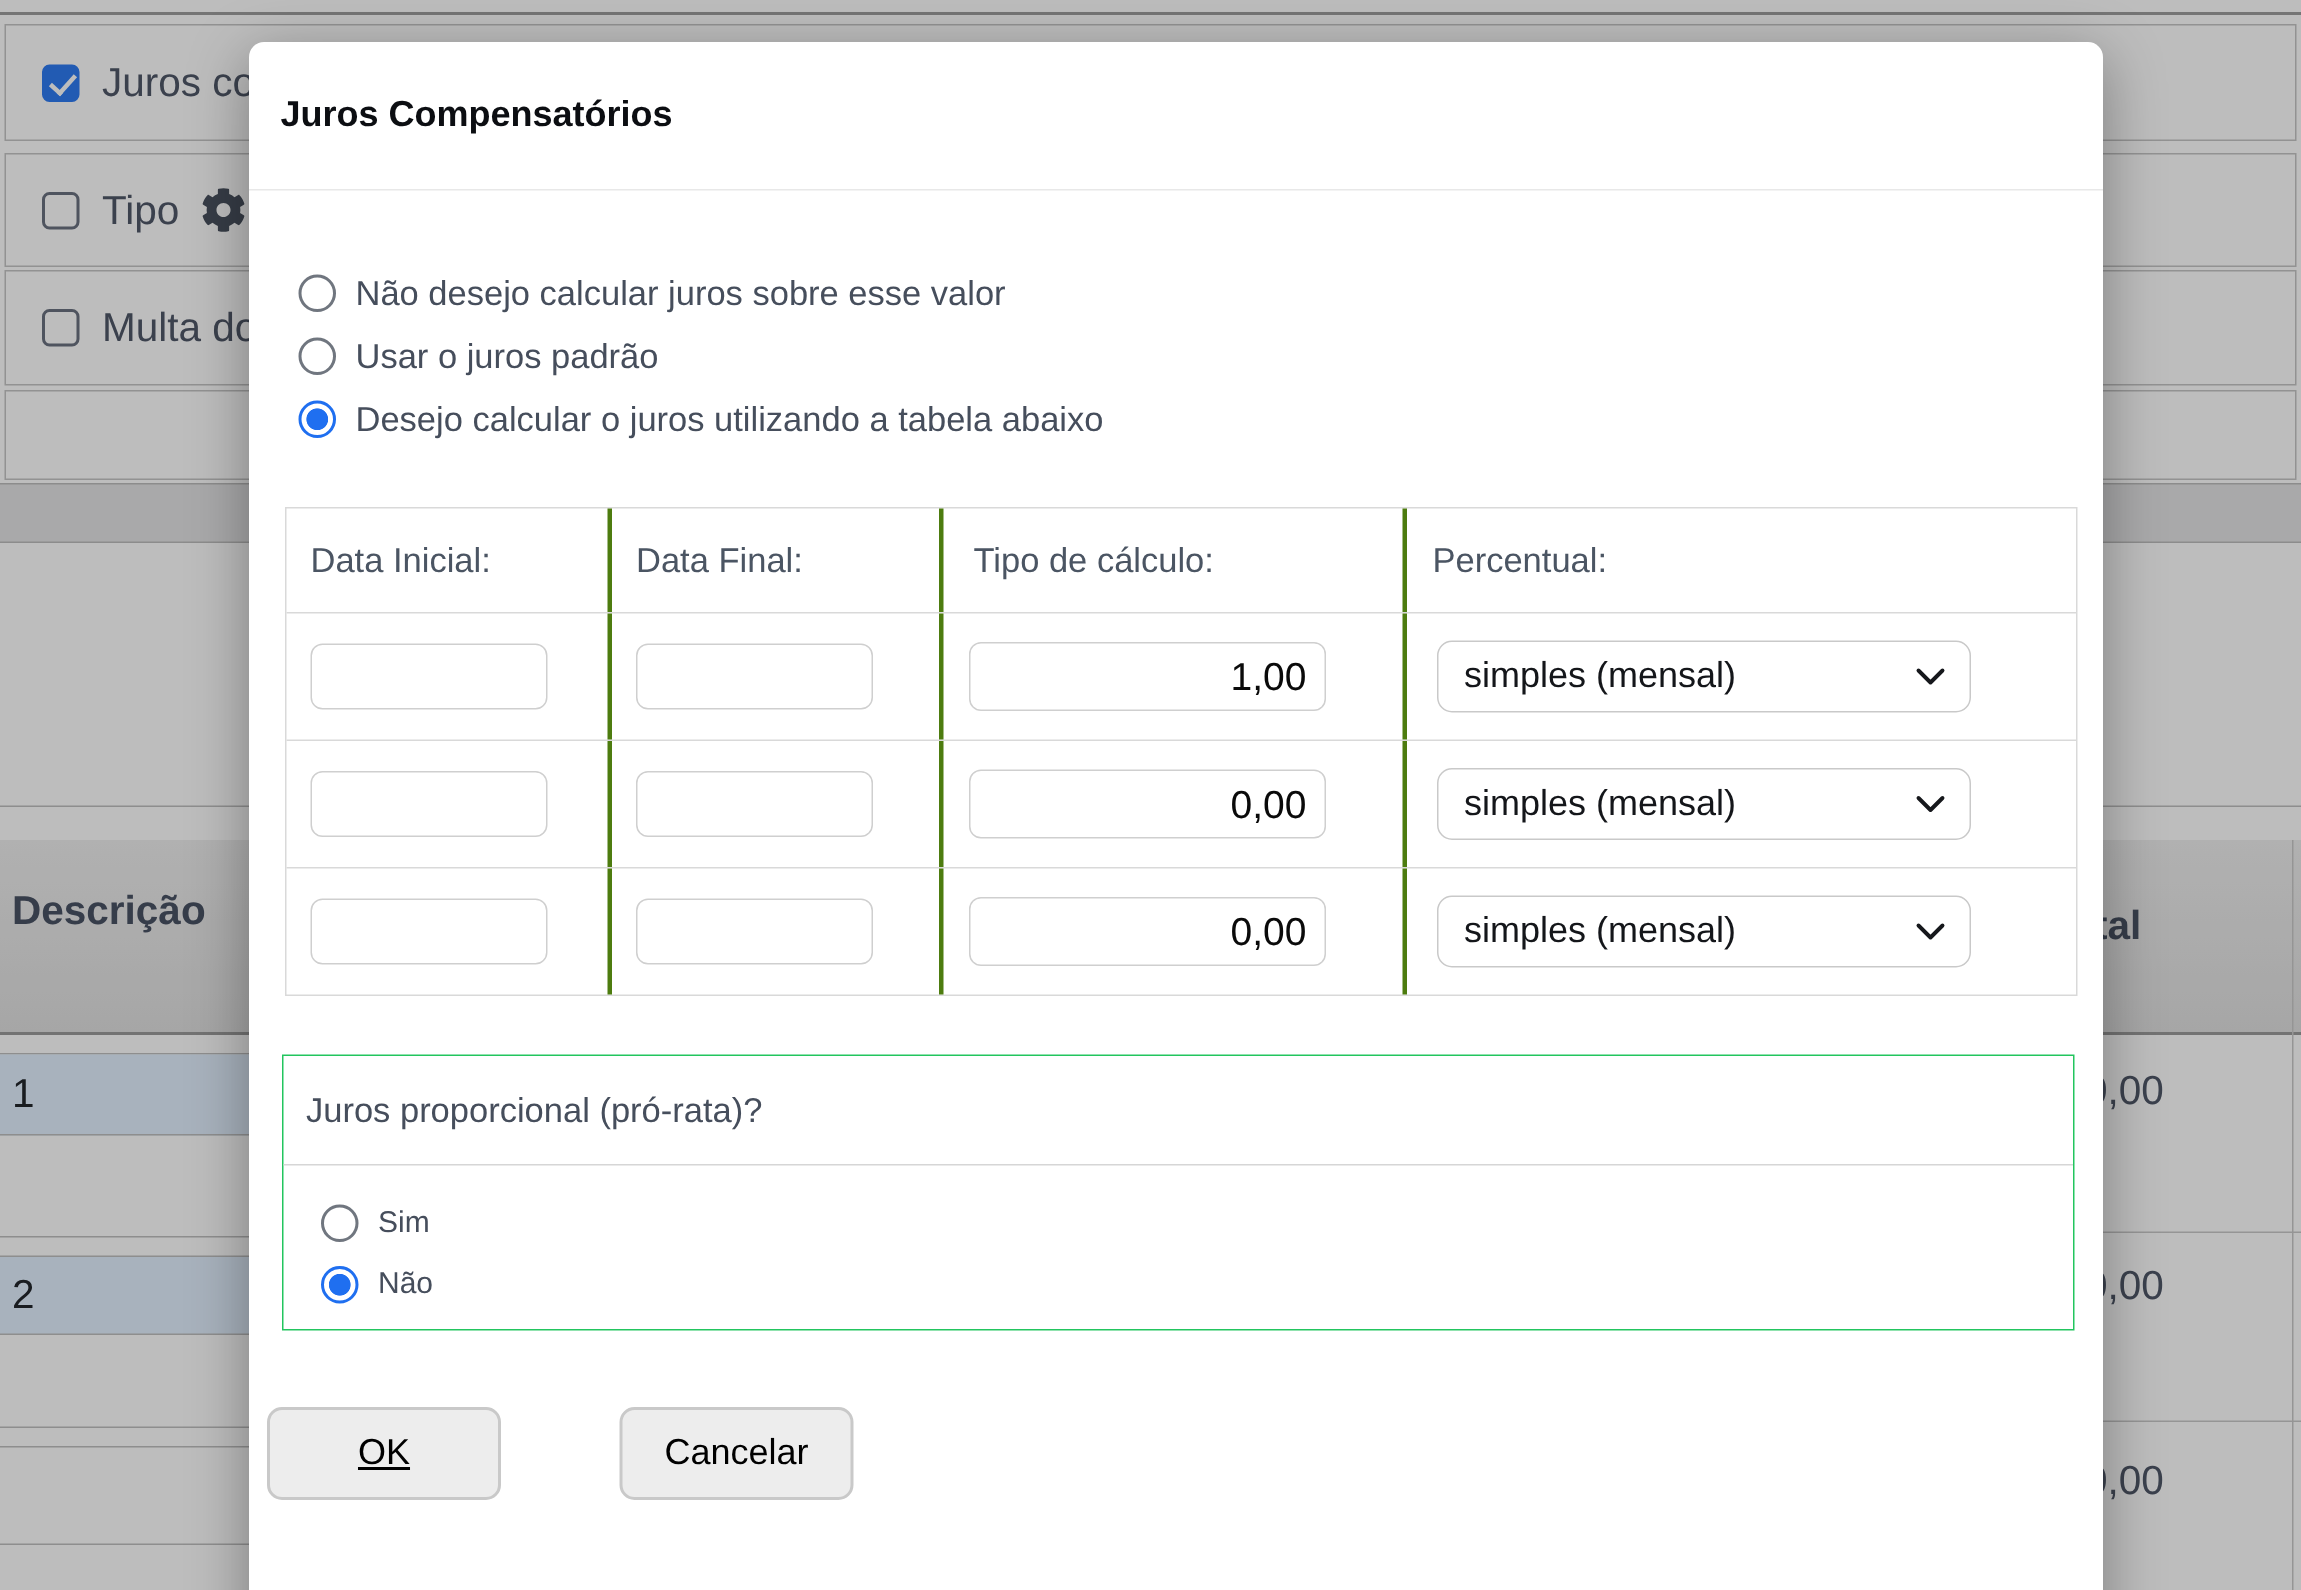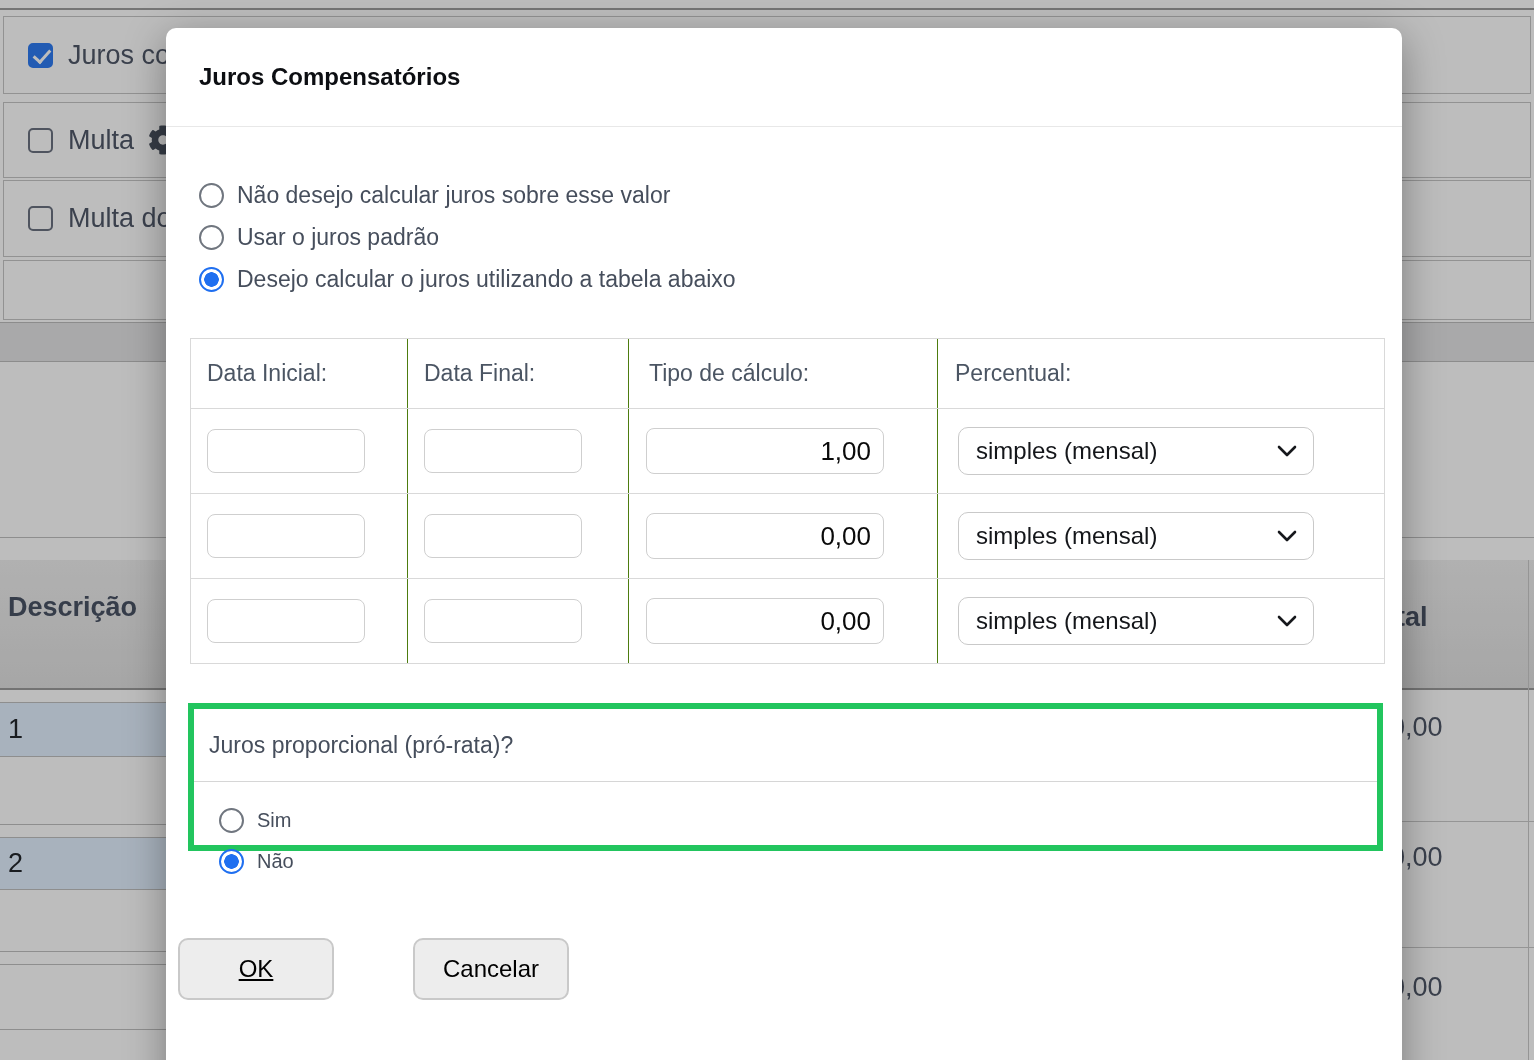--- a/index.html
+++ b/index.html
@@ -35,7 +35,7 @@
   #modal{left:166px;top:28px;width:1236px;height:1072px;background:#fff;border-radius:10px 10px 0 0;
          box-shadow:0 10px 40px rgba(0,0,0,0.35);z-index:10;}
   .m-header{position:absolute;left:0;top:0;width:100%;height:99px;border-bottom:1px solid #e8e8e8;display:flex;align-items:center;}
-  .m-title{font-size:24px;font-weight:bold;color:#0c0e12;margin-left:33px;}
+  .m-title{font-size:24px;font-weight:bold;color:#0c0e12;margin-left:21px;}
   .radio-group{position:absolute;left:33px;top:146px;}
   .radio-row{height:42px;display:flex;align-items:center;cursor:default;}
   .radio{width:25px;height:25px;border-radius:50%;border:2px solid #70767f;background:#fff;flex:0 0 auto;}

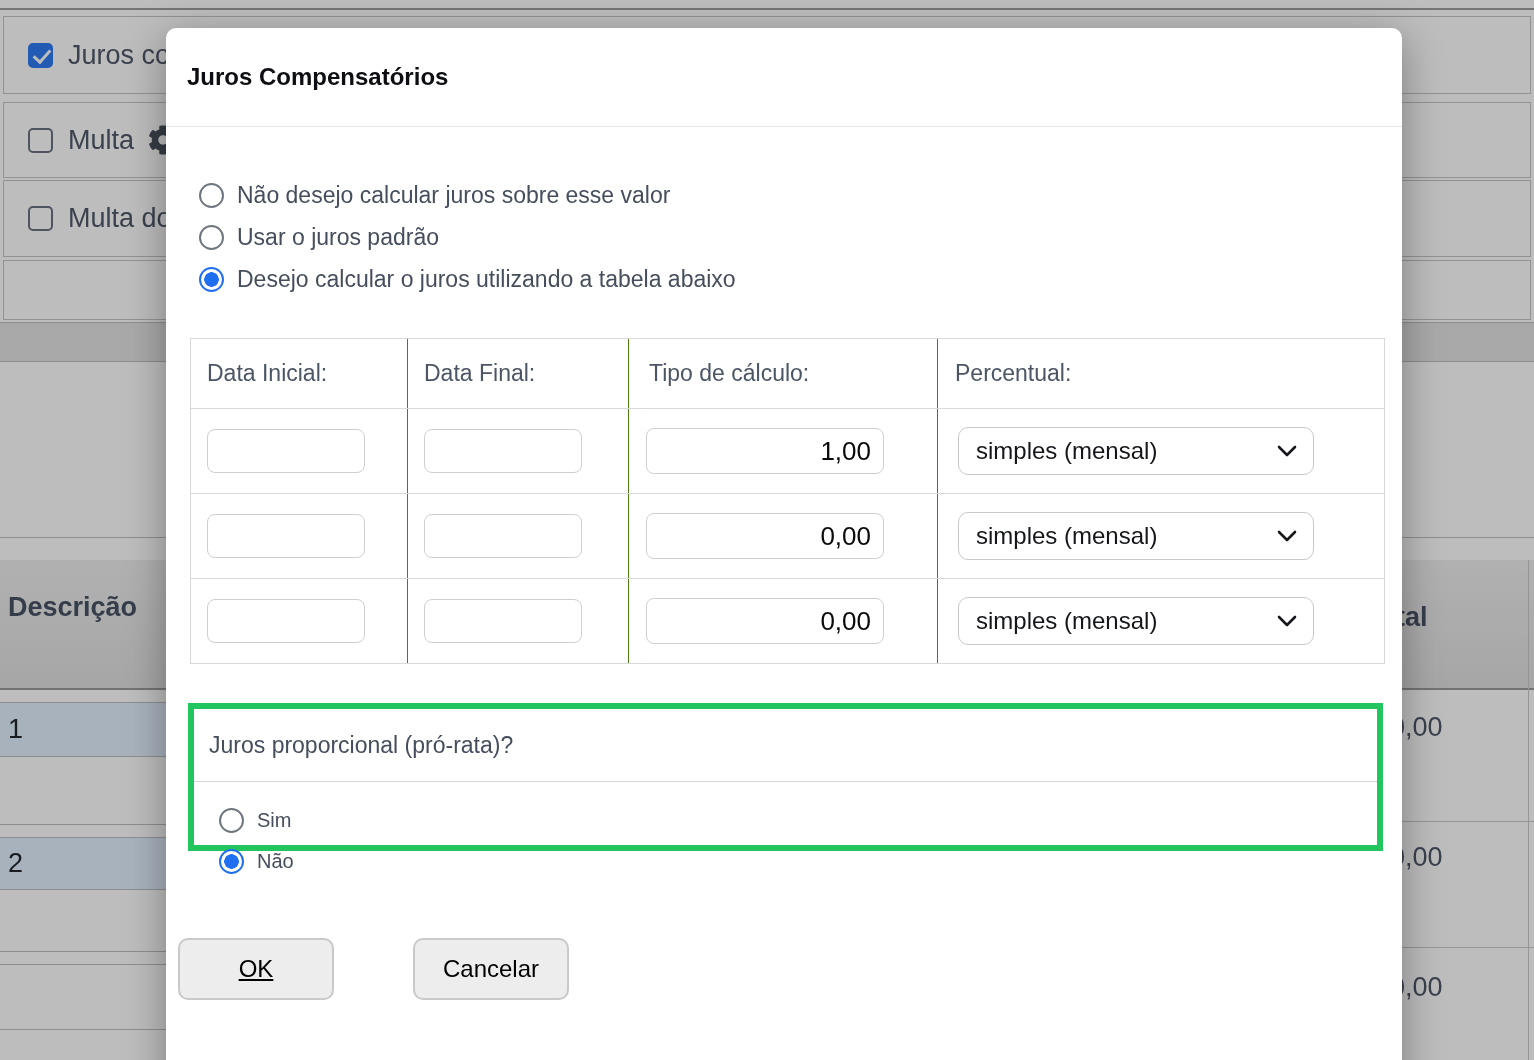--- a/index.html
+++ b/index.html
@@ -83,7 +83,7 @@
 
   <div class="abs bg-box" style="top:102px;height:76px;">
     <span class="checkbox"></span>
-    <span class="bg-label">Multa</span>
+    <span class="bg-label">Tipo</span>
     <svg class="gear" width="30" height="30" viewBox="0 0 512 512" fill="#4a525f">
       <path d="M487.4 315.7l-42.6-24.6c4.3-23.2 4.3-47 0-70.2l42.6-24.6c4.9-2.8 7.1-8.6 5.5-14-11.1-35.6-30-67.8-54.7-94.6-3.8-4.1-10-5.1-14.8-2.3L380.8 110c-17.9-15.4-38.5-27.3-60.8-35.1V25.8c0-5.6-3.9-10.5-9.4-11.7-36.7-8.2-74.3-7.8-109.2 0-5.5 1.2-9.4 6.1-9.4 11.7V75c-22.2 7.9-42.8 19.8-60.8 35.1L88.7 85.5c-4.9-2.8-11-1.9-14.8 2.3-24.7 26.7-43.6 58.9-54.7 94.6-1.7 5.4.6 11.2 5.5 14L67.3 221c-4.3 23.2-4.3 47 0 70.2l-42.6 24.6c-4.9 2.8-7.1 8.6-5.5 14 11.1 35.6 30 67.8 54.7 94.6 3.8 4.1 10 5.1 14.8 2.3l42.6-24.6c17.9 15.4 38.5 27.3 60.8 35.1v49.2c0 5.6 3.9 10.5 9.4 11.7 36.7 8.2 74.3 7.8 109.2 0 5.5-1.2 9.4-6.1 9.4-11.7v-49.2c22.2-7.9 42.8-19.8 60.8-35.1l42.6 24.6c4.9 2.8 11 1.9 14.8-2.3 24.7-26.7 43.6-58.9 54.7-94.6 1.5-5.5-.7-11.3-5.6-14.1zM256 336c-44.1 0-80-35.9-80-80s35.9-80 80-80 80 35.9 80 80-35.9 80-80 80z"></path>
     </svg>

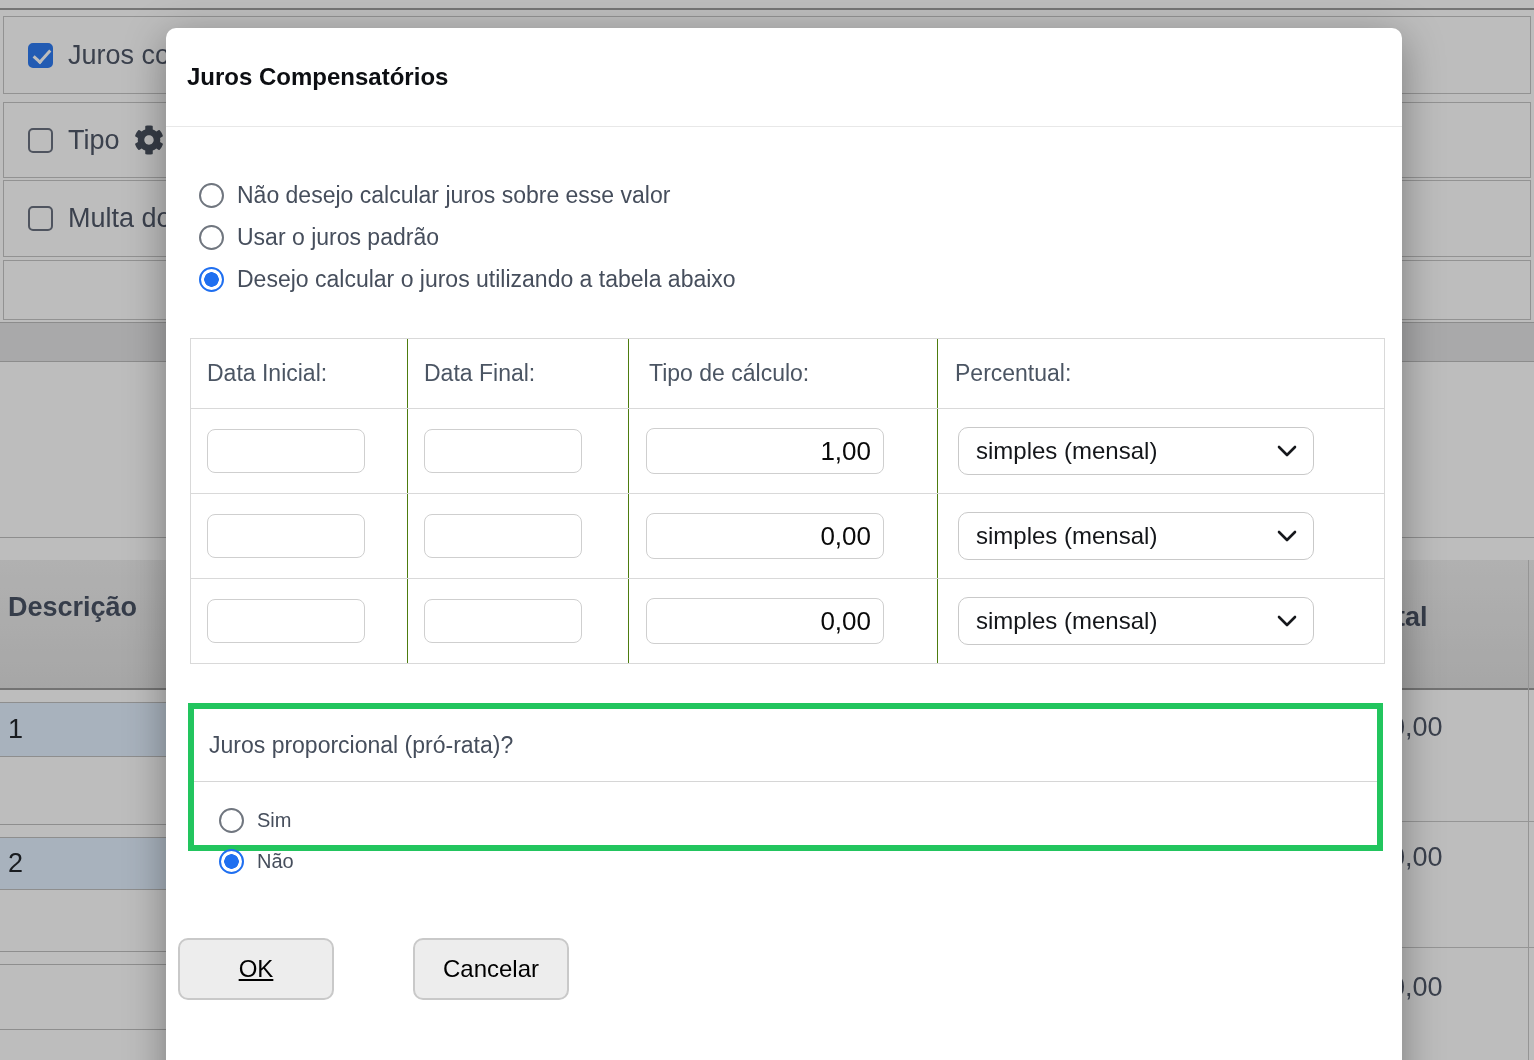--- a/index.html
+++ b/index.html
@@ -45,7 +45,7 @@
   .jtable{position:absolute;left:24px;top:310px;width:1195px;border:1px solid #d9d9d9;}
   .trow{display:grid;grid-template-columns:217px 221px 309px 448px;}
   .trow + .trow{border-top:1px solid #d9d9d9;}
-  .cell{display:flex;align-items:center;padding-left:16px;border-right:1px solid #4d7c0f;}
+  .cell{display:flex;align-items:center;padding-left:16px;border-right:3px solid #4d7c0f;}
   .cell:last-child{border-right:none;}
   .cell.c3{padding-left:17px;}
   .cell.c4{padding-left:20px;}

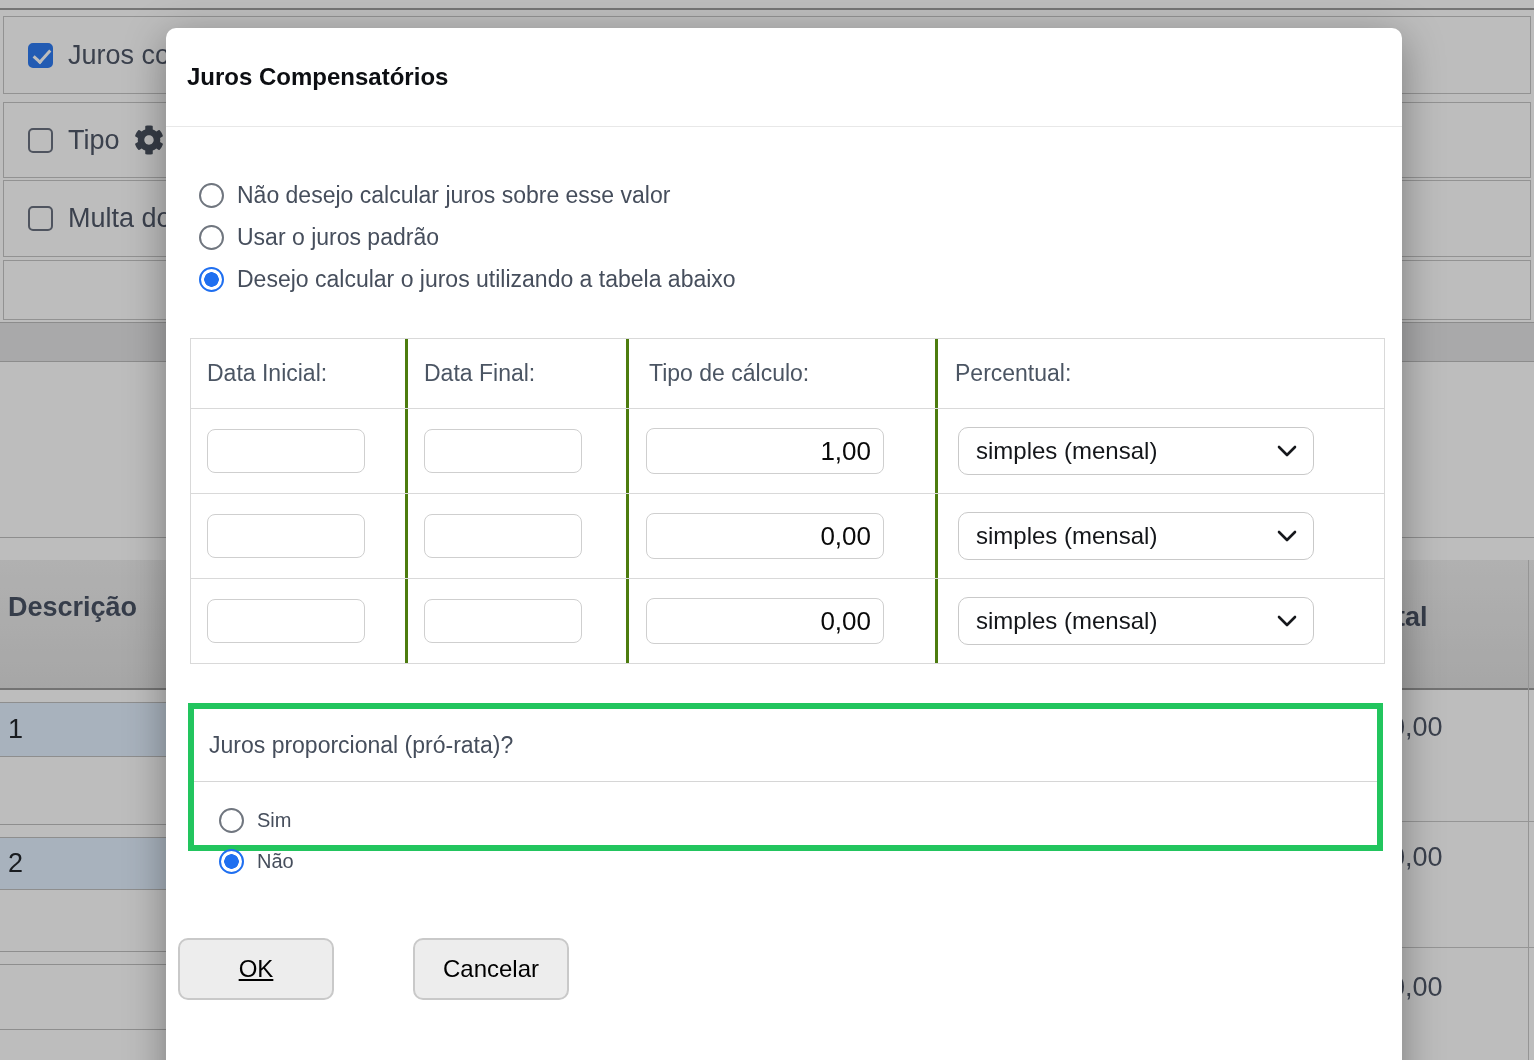--- a/index.html
+++ b/index.html
@@ -58,7 +58,7 @@
              justify-content:space-between;padding:0 16px 0 17px;cursor:default;}
   .select-text{font-size:24px;color:#14161a;white-space:nowrap;}
 
-  .prorata{position:absolute;left:22px;top:675px;width:1195px;height:148px;border:6px solid #22c55e;background:#fff;}
+  .prorata{position:absolute;left:22px;top:675px;width:1195px;height:184px;border:1px solid #22c55e;background:#fff;}
   .prorata-head{height:73px;display:flex;align-items:center;padding-left:15px;border-bottom:1px solid #d6d6d6;font-size:23px;color:#464e5c;}
   .prorata-body{padding:18px 0 0 25px;}
   .prorata-body .radio-row{height:41px;}

